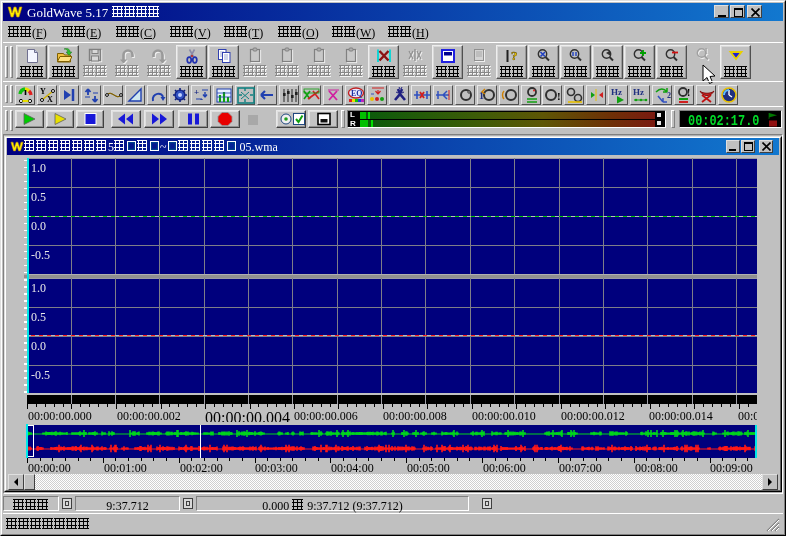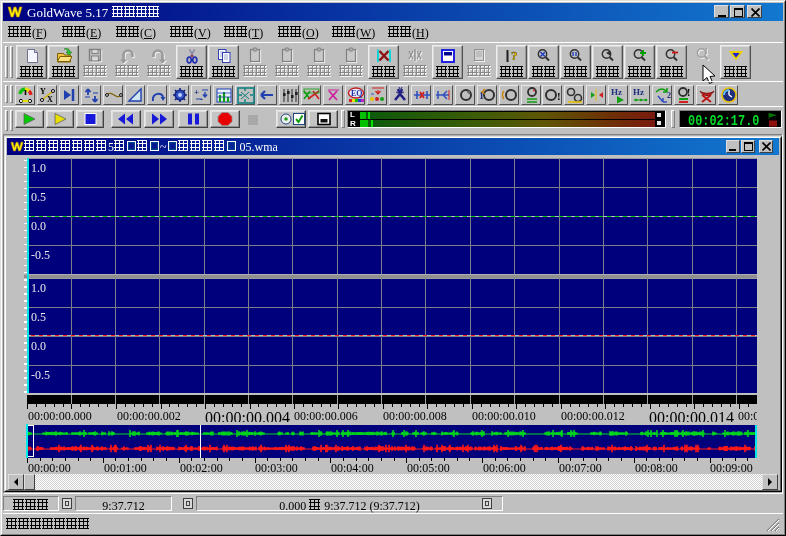--- a/index.html
+++ b/index.html
@@ -710,7 +710,7 @@
     <span class="abs" style="left:356px;top:4px;font-size:12px;white-space:nowrap">00:00:00.008</span>
     <span class="abs" style="left:445px;top:4px;font-size:12px;white-space:nowrap">00:00:00.010</span>
     <span class="abs" style="left:534px;top:4px;font-size:12px;white-space:nowrap">00:00:00.012</span>
-    <span class="abs" style="left:622px;top:4px;font-size:16px;white-space:nowrap">00:00:00.014</span>
+    <span class="abs" style="left:622px;top:4px;font-size:12px;white-space:nowrap">00:00:00.014</span>
     <span class="abs" style="left:711px;top:4px;font-size:12px;white-space:nowrap">00:00</span>
   </div>
 <svg class="abs" style="left:27px;top:425px" width="730" height="33">

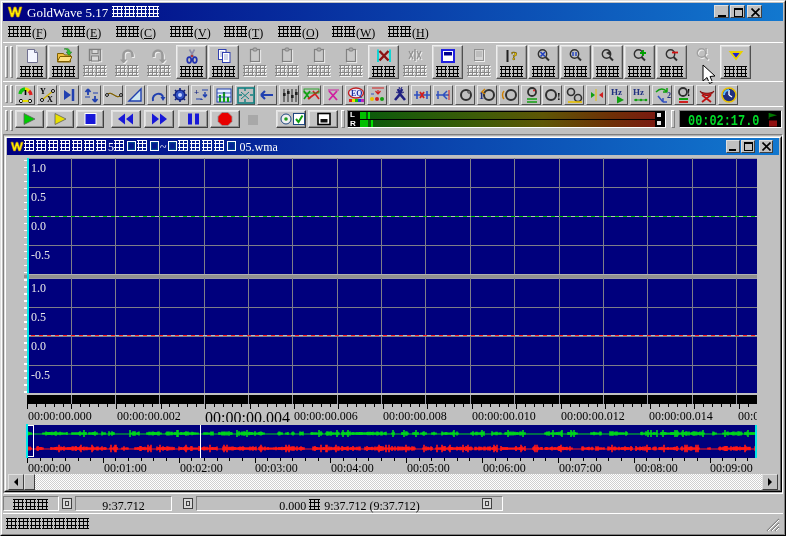--- a/index.html
+++ b/index.html
@@ -808,7 +808,7 @@
     <div class="abs" style="left:59px;top:4px;width:10px;height:11px;border:1px solid #404040;background:#d8d8d8">
       <div class="abs" style="left:2px;top:2px;width:4px;height:5px;border:1px solid #404040"></div>
     </div>
-    <div class="fld" style="left:72px;width:97px"><span style="position:relative;top:2px">9:37.712</span></div>
+    <div class="fld" style="left:72px;width:105px"><span style="position:relative;top:2px">9:37.712</span></div>
     <div class="abs" style="left:180px;top:4px;width:10px;height:11px;border:1px solid #404040;background:#d8d8d8">
       <div class="abs" style="left:2px;top:2px;width:4px;height:5px;border:1px solid #404040"></div>
     </div>

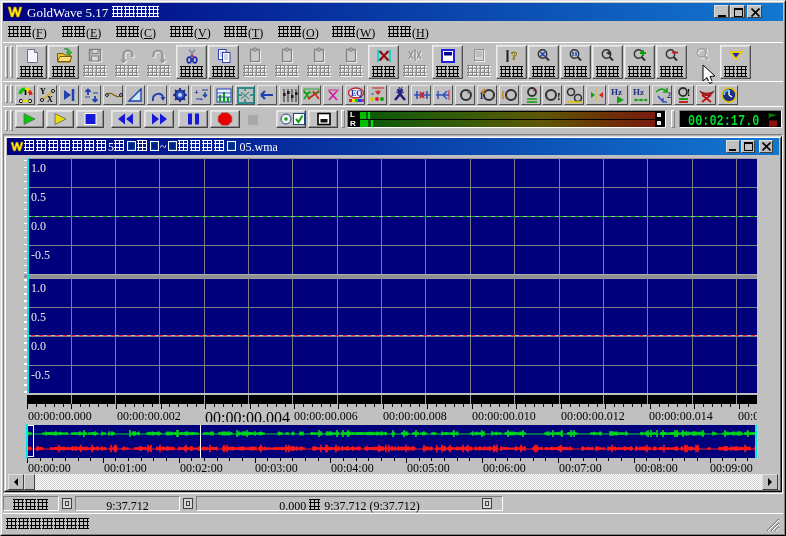--- a/index.html
+++ b/index.html
@@ -812,7 +812,7 @@
     <div class="abs" style="left:180px;top:4px;width:10px;height:11px;border:1px solid #404040;background:#d8d8d8">
       <div class="abs" style="left:2px;top:2px;width:4px;height:5px;border:1px solid #404040"></div>
     </div>
-    <div class="fld" style="left:193px;width:307px"><span style="position:relative;top:2px">0.000 <span class="c"></span> 9:37.712 (9:37.712)</span></div>
+    <div class="fld" style="left:193px;width:273px"><span style="position:relative;top:2px">0.000 <span class="c"></span> 9:37.712 (9:37.712)</span></div>
     <div class="abs" style="left:479px;top:4px;width:10px;height:11px;border:1px solid #404040;background:#d8d8d8">
       <div class="abs" style="left:2px;top:2px;width:4px;height:5px;border:1px solid #404040"></div>
     </div>

